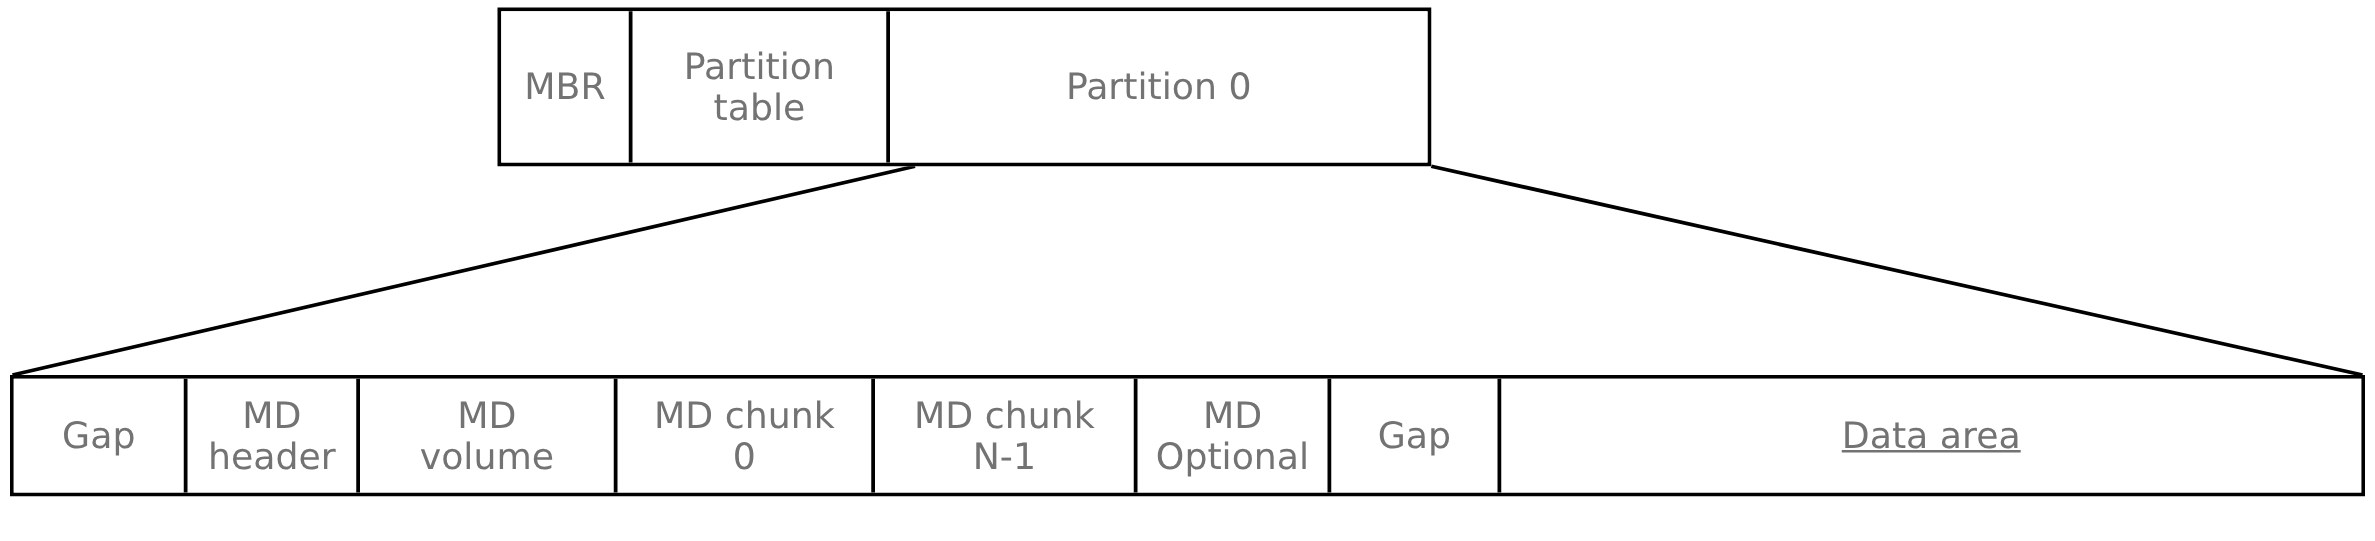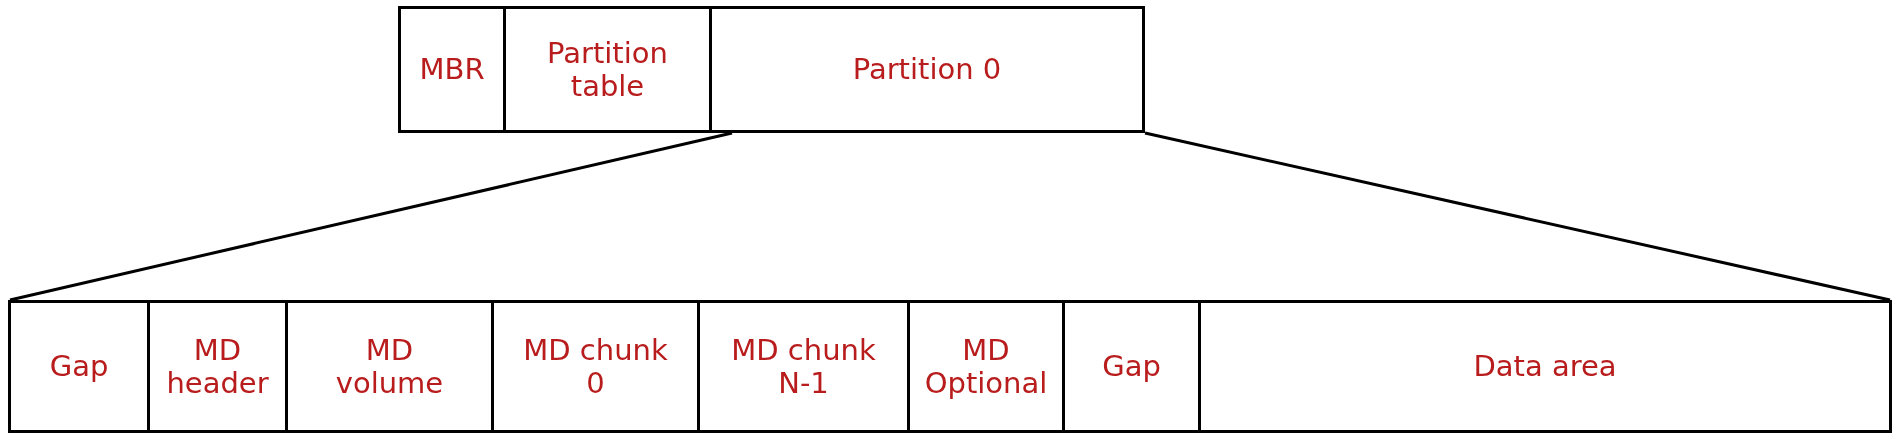--- a/index.html
+++ b/index.html
@@ -54,7 +54,7 @@
     text-align: center;
     font-size: 29px;
     line-height: 1.12;
-    color: #b91c1c;
+    color: #737373;
     background: #ffffff;
     border-left: 3px solid #000000;
     padding: 0 20px;

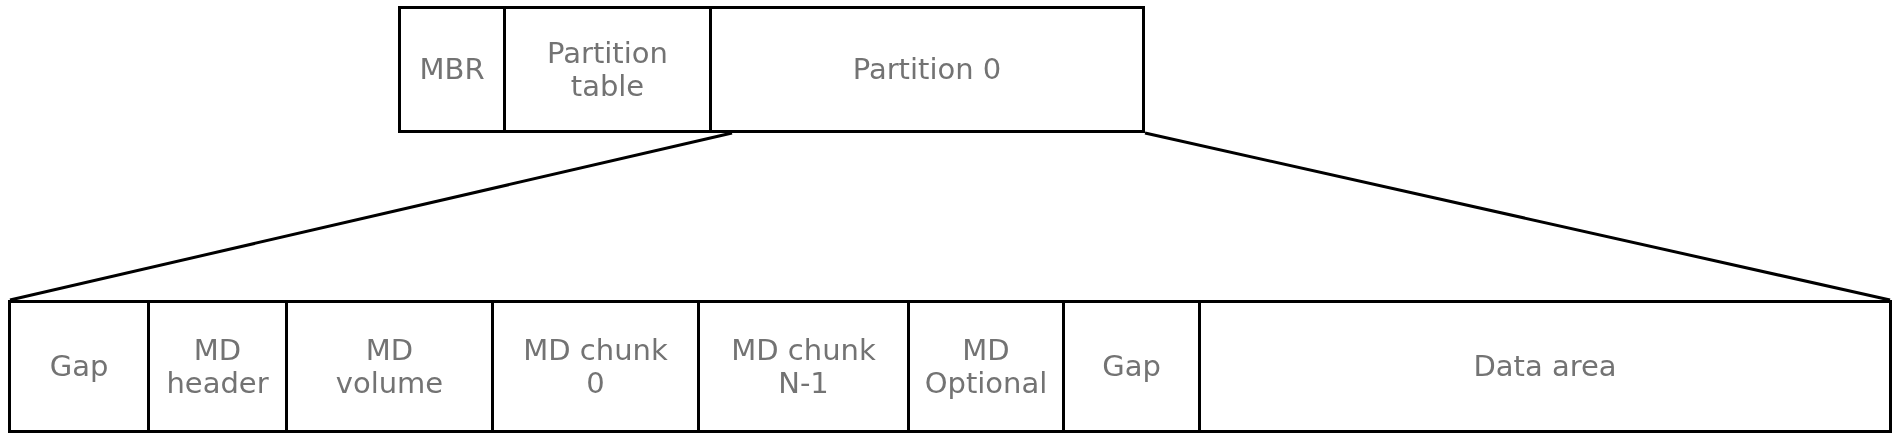--- a/index.html
+++ b/index.html
@@ -43,7 +43,7 @@
     left: 8px;
     top: 300px;
     width: 1884px;
-    height: 133px;
+    height: 97px;
     justify-content: space-between;
   }
   .cell {

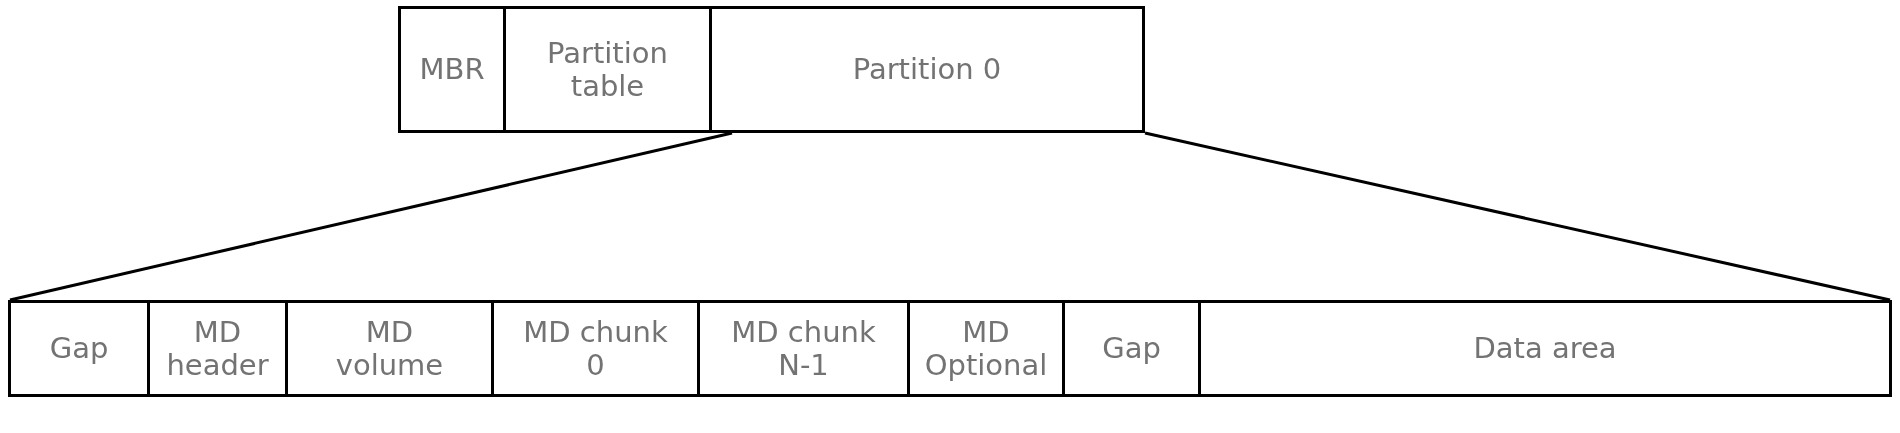--- a/index.html
+++ b/index.html
@@ -80,7 +80,7 @@
   #bottom-row .cell:nth-child(5) { width: 210px; }
   #bottom-row .cell:nth-child(6) { width: 155px; }
   #bottom-row .cell:nth-child(7) { width: 136px; }
-  #bottom-row .cell:nth-child(8) { flex: 1 1 auto; }
+  #bottom-row .cell:nth-child(8) { flex: 1 1 auto; text-decoration: underline; }
 </style>
 </head>
 <body>

